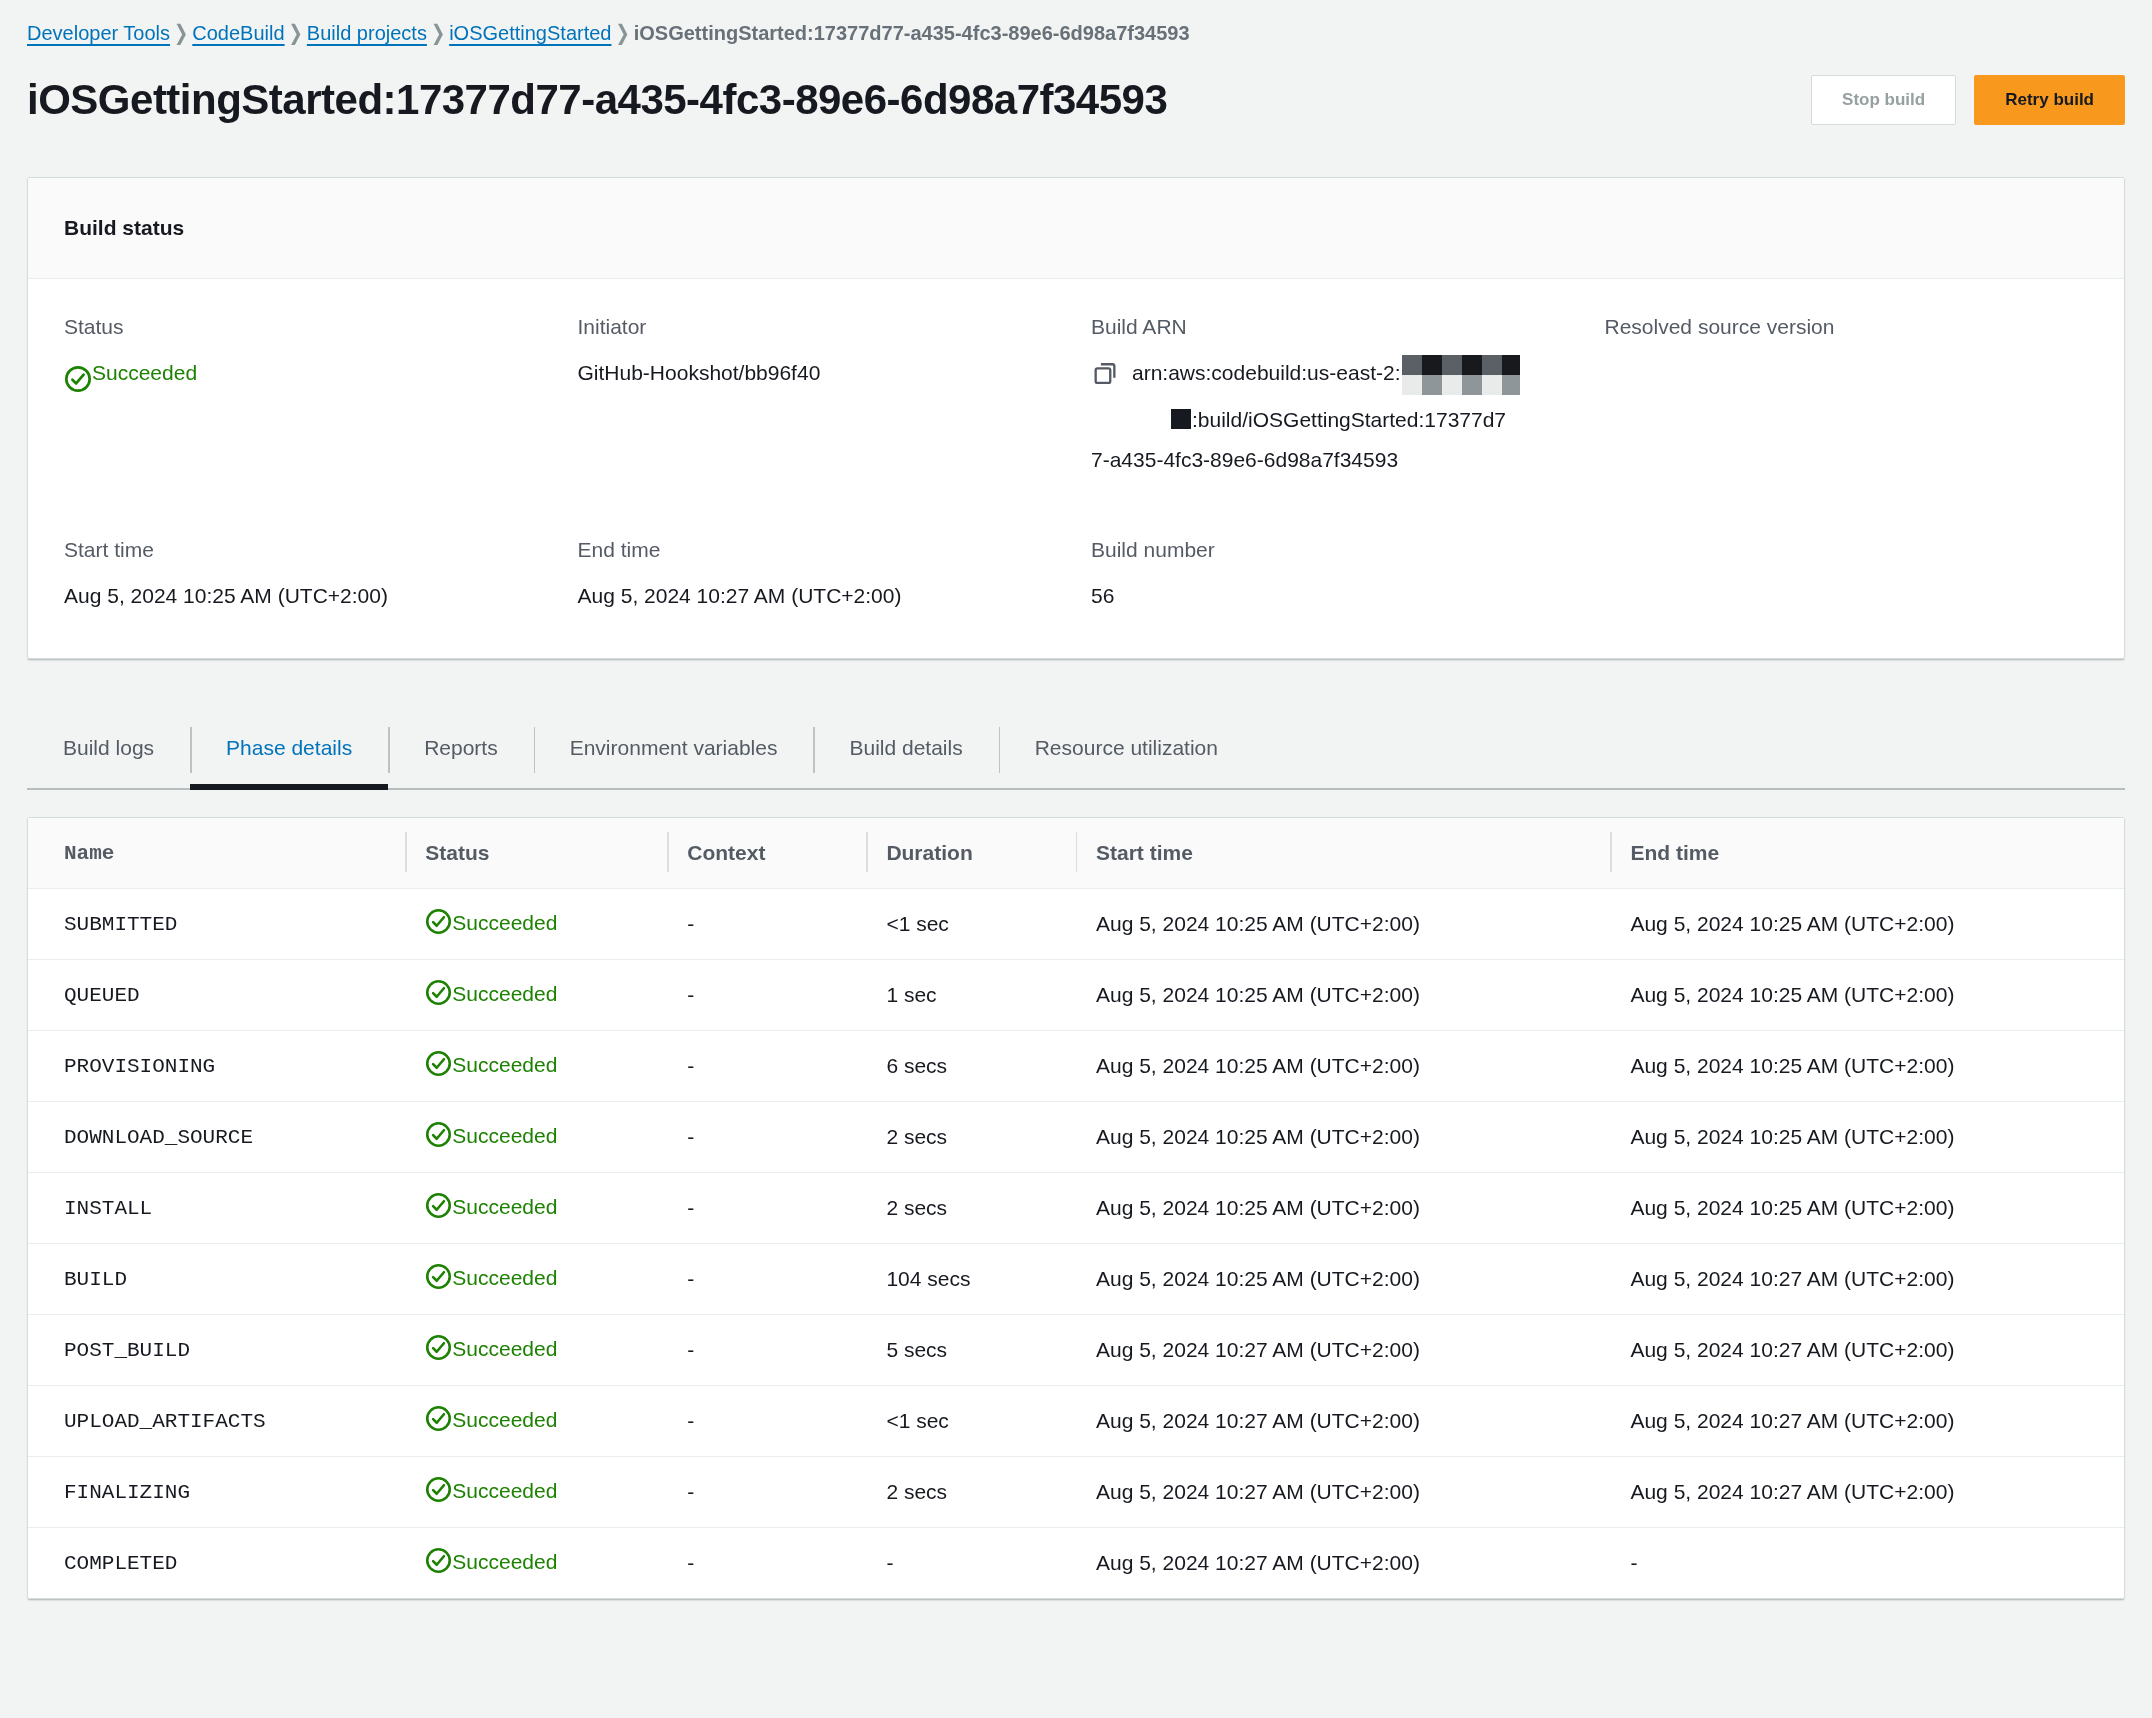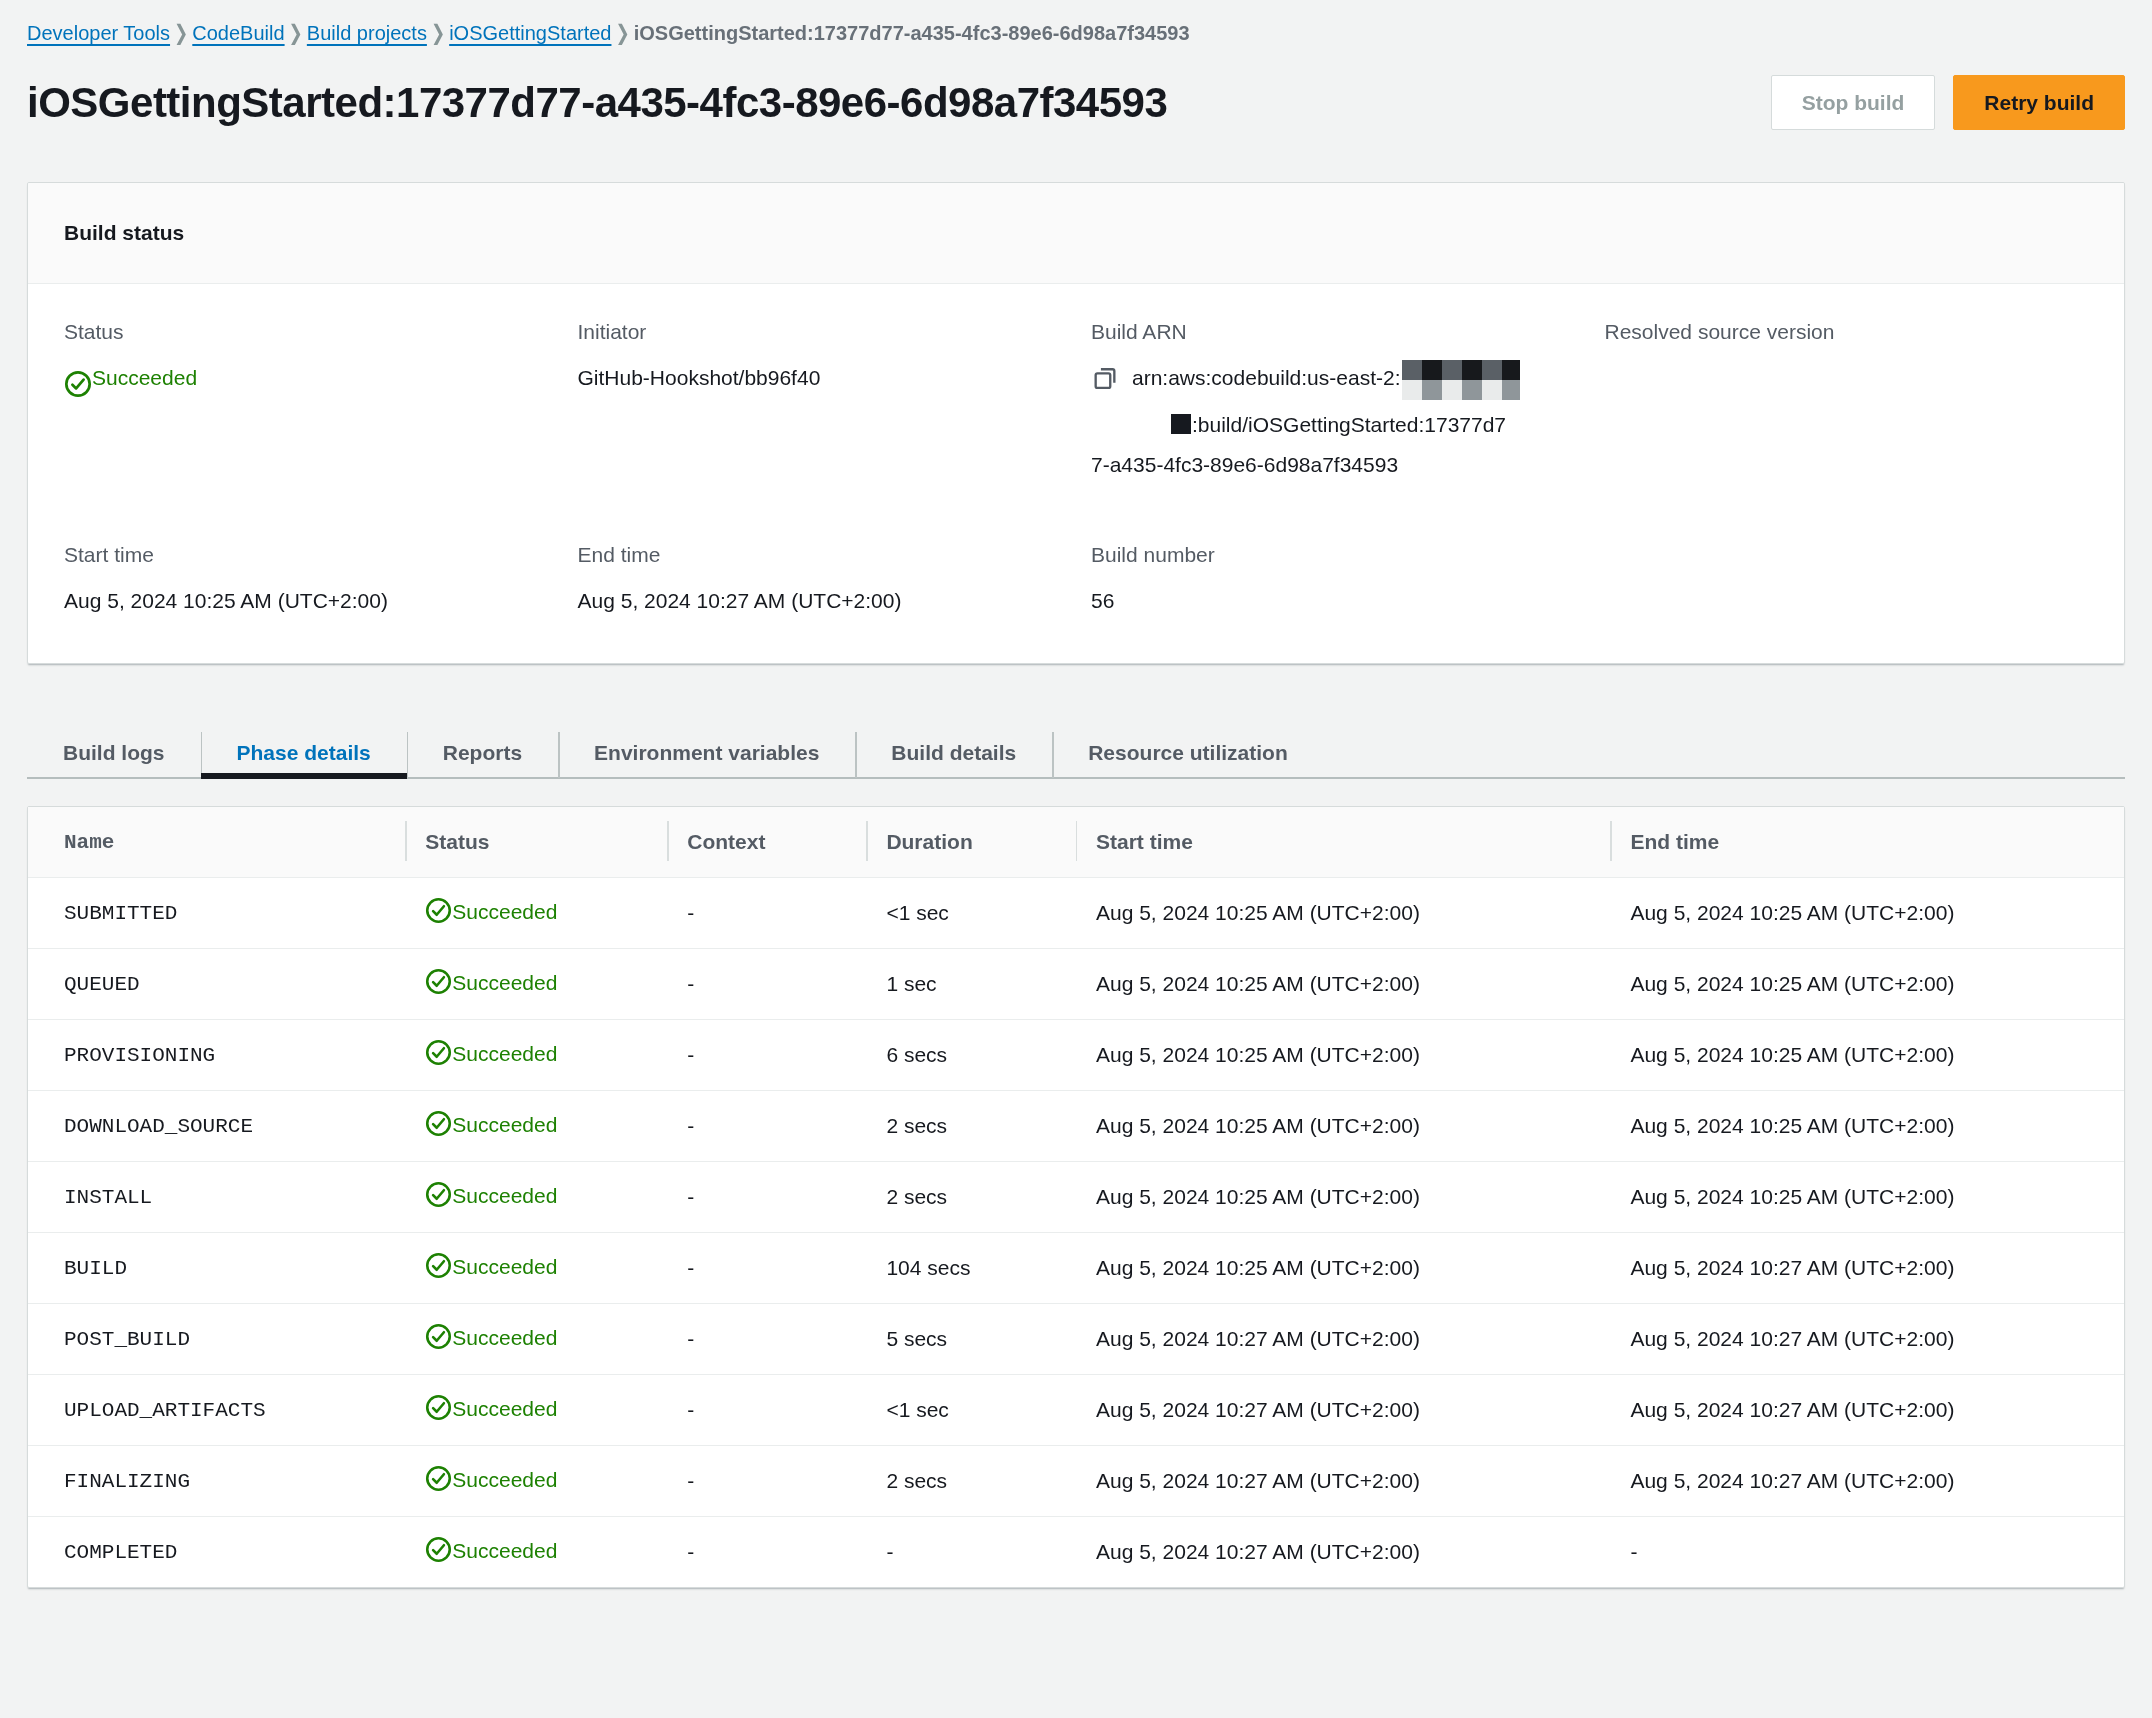--- a/index.html
+++ b/index.html
@@ -21,7 +21,7 @@
   .title-row { display:flex; justify-content:space-between; align-items:center; margin-top:30px; }
   h1.page-title { margin:0; font-size:42px; font-weight:700; letter-spacing:-0.5px; color:#16191f; }
   .actions { display:flex; gap:18px; }
-  .btn { font-family:inherit; font-size:21px; font-weight:700; padding:14px 30px;
+  .btn { font-family:inherit; font-size:17px; font-weight:700; padding:14px 30px;
          border-radius:2px; cursor:pointer; line-height:1.2; }
   .btn-secondary { background:#ffffff; border:1.5px solid #d5dbdb; color:#95a0a1; }
   .btn-primary   { background:#f8991d; border:1.5px solid #f8991d; color:#16191f; }

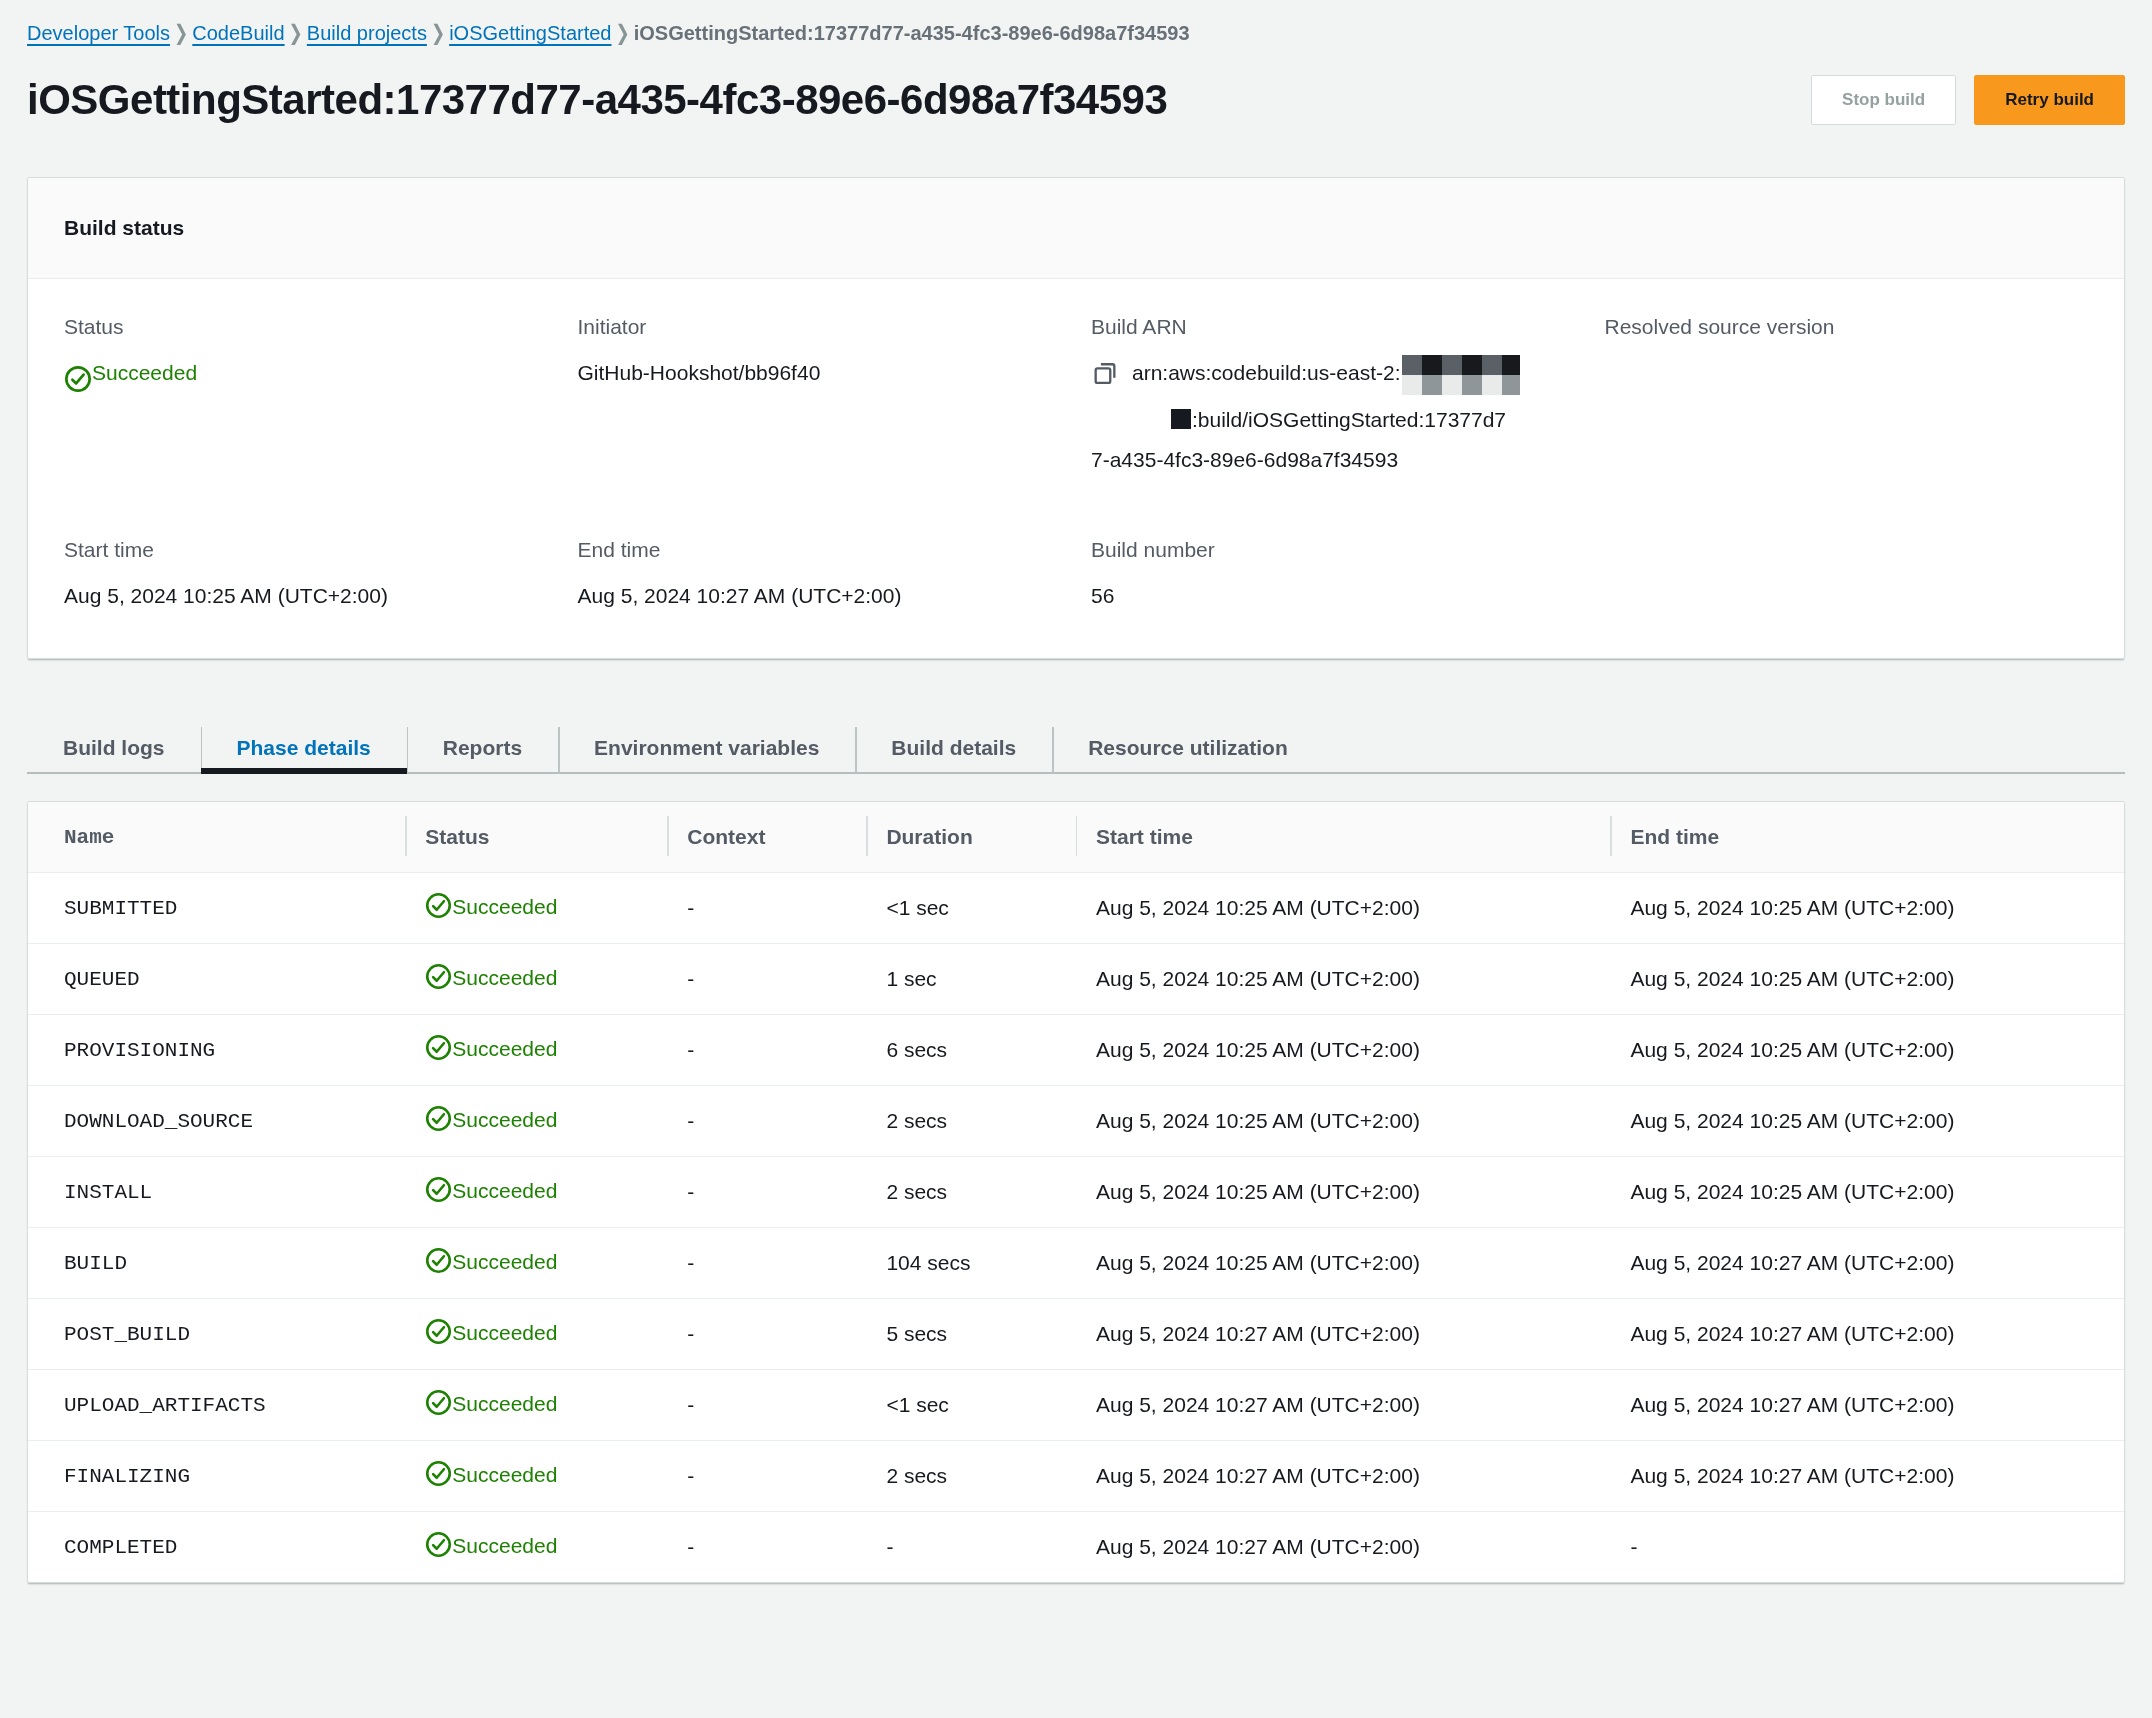--- a/index.html
+++ b/index.html
@@ -51,7 +51,7 @@
 
   
   .tabs { display:flex; list-style:none; margin:68px 0 0; padding:0; border-bottom:2px solid #b5bdbd; }
-  .tab { position:relative; padding:9px 36px 12px; font-weight:700; color:#545b64; cursor:pointer; }
+  .tab { position:relative; padding:9px 36px 28px; font-weight:400; color:#545b64; cursor:pointer; }
   .tab + .tab::before { content:""; position:absolute; left:0; top:0; width:1.5px; height:46px; background:#bcc3c3; }
   .tab.active { color:#0073bb; }
   .tab.active::after { content:""; position:absolute; left:0; right:0; bottom:-2px; height:6px; background:#16191f; }

